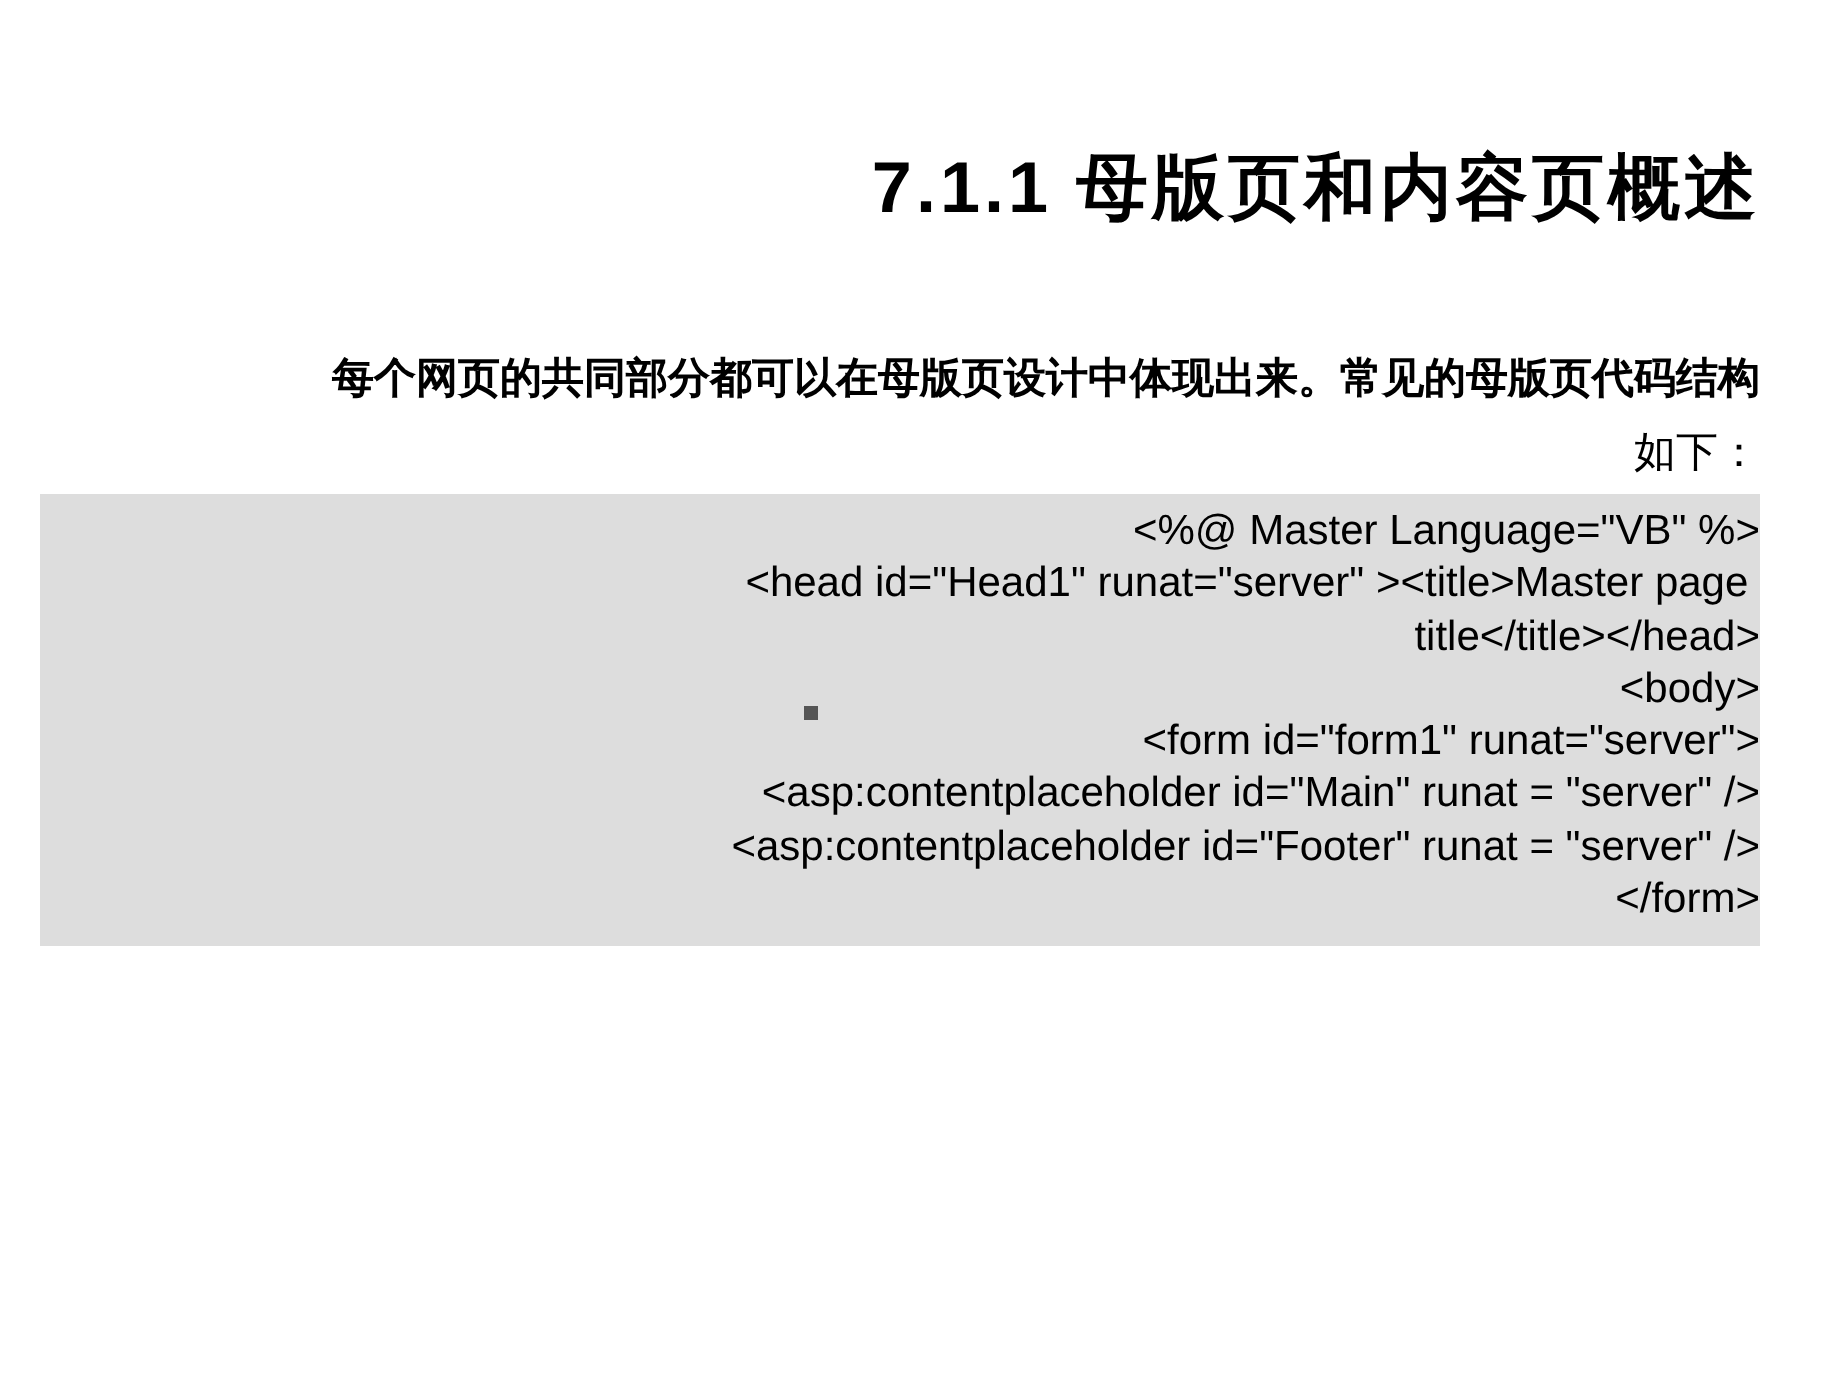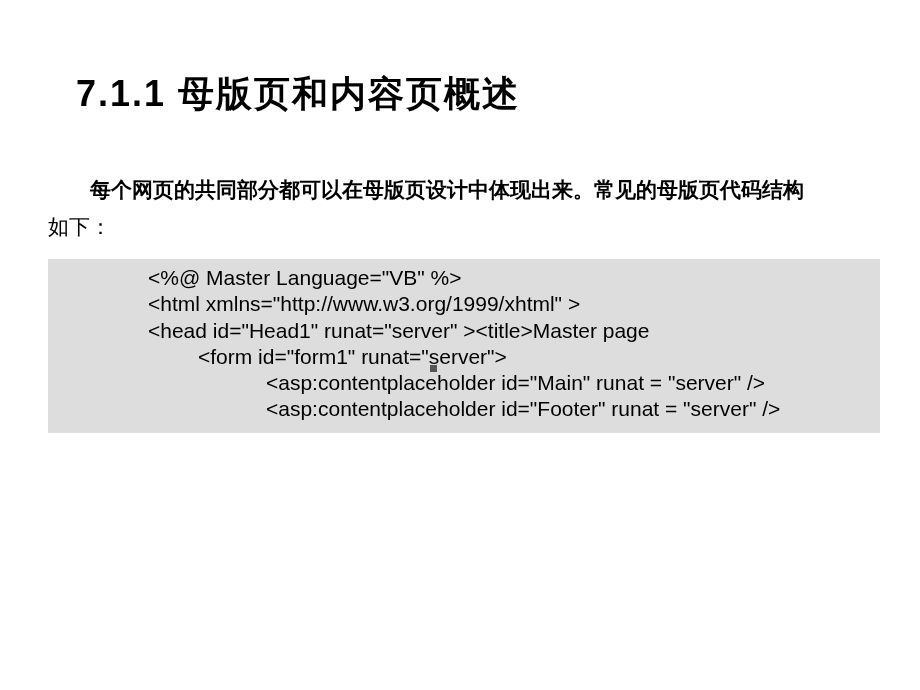--- a/index.html
+++ b/index.html
@@ -16,7 +16,8 @@
       overflow: hidden;
     }
     .slide {
-      padding: 70px 40px 40px 48px;
+      padding: 70px 40px 40px 20px;
+      text-align: right;
     }
     .title {
       font-size: 36px;

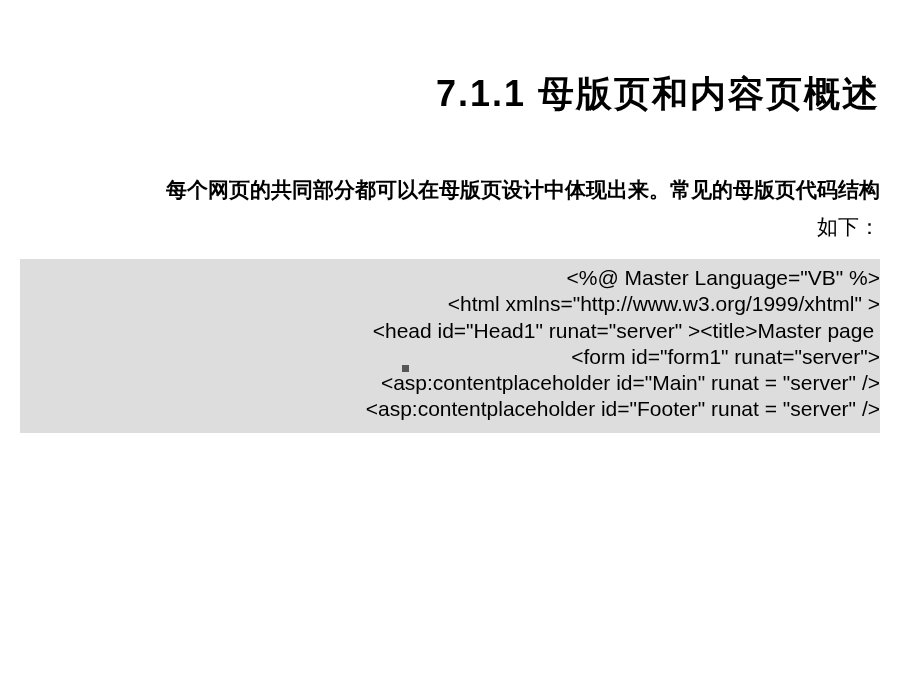--- a/index.html
+++ b/index.html
@@ -40,7 +40,7 @@
       font-size: 21px;
       color: #000000;
       line-height: 1.5;
-      margin-bottom: 17px;
+      margin-bottom: 5px;
     }
     .code-block {
       background: #dddddd;

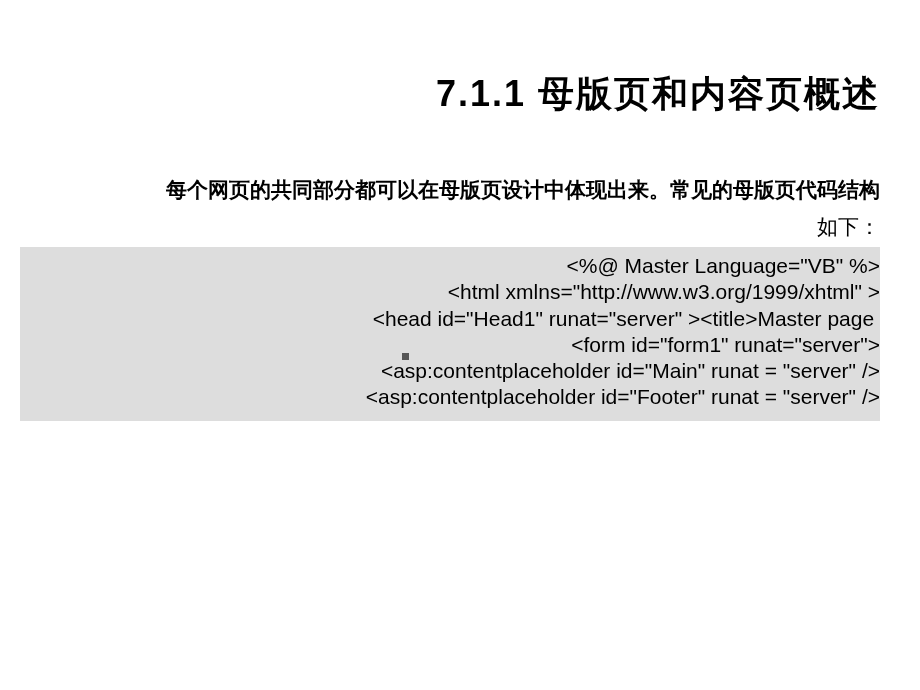--- a/index.html
+++ b/index.html
@@ -88,7 +88,6 @@
   <div class="code-block">
     <div class="marker"></div>
     <div class="code-line indent-1">&lt;%@ Master Language="VB" %&gt;</div>
-    <div class="code-line indent-1">&lt;html xmlns="http://www.w3.org/1999/xhtml" &gt;</div>
     <div class="code-line indent-1">&lt;head id="Head1" runat="server" &gt;&lt;title&gt;Master page </div>
     <div class="code-line indent-2">&lt;form id="form1" runat="server"&gt;</div>
     <div class="code-line indent-3">&lt;asp:contentplaceholder id="Main" runat = "server" /&gt;</div>

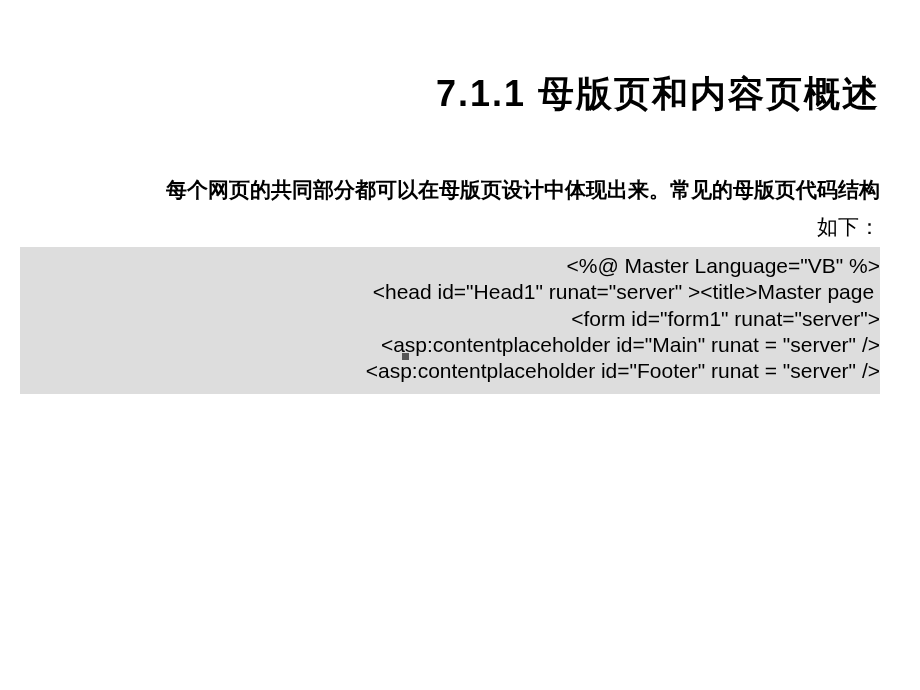--- a/index.html
+++ b/index.html
@@ -89,6 +89,7 @@
     <div class="marker"></div>
     <div class="code-line indent-1">&lt;%@ Master Language="VB" %&gt;</div>
     <div class="code-line indent-1">&lt;head id="Head1" runat="server" &gt;&lt;title&gt;Master page </div>
+    <div class="code-line wrapped">title&lt;/title&gt;&lt;/head&gt;</div>
     <div class="code-line indent-2">&lt;form id="form1" runat="server"&gt;</div>
     <div class="code-line indent-3">&lt;asp:contentplaceholder id="Main" runat = "server" /&gt;</div>
     <div class="code-line indent-3">&lt;asp:contentplaceholder id="Footer" runat = "server" /&gt;</div>

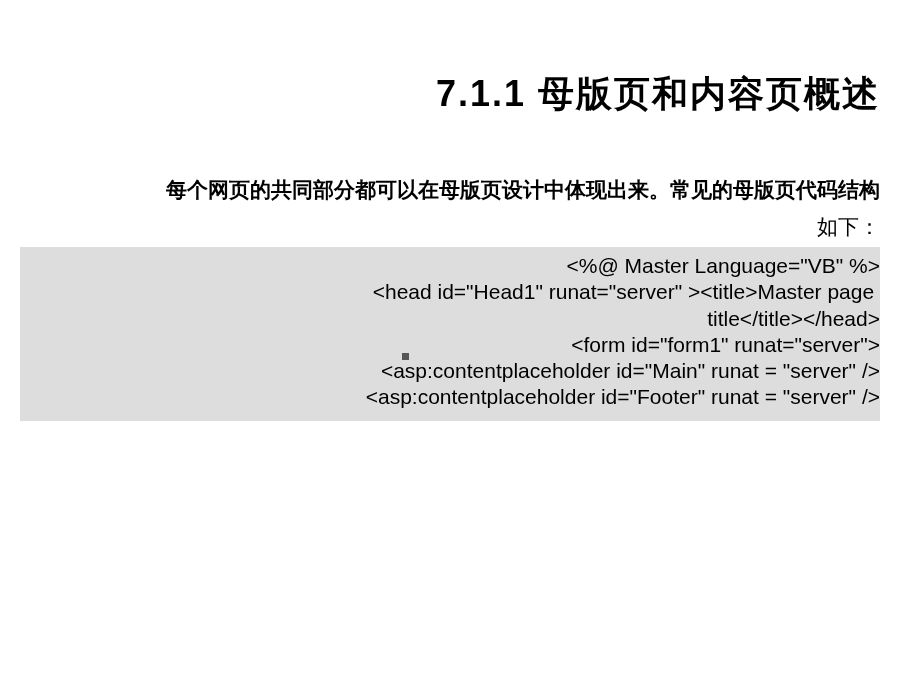--- a/index.html
+++ b/index.html
@@ -90,6 +90,7 @@
     <div class="code-line indent-1">&lt;%@ Master Language="VB" %&gt;</div>
     <div class="code-line indent-1">&lt;head id="Head1" runat="server" &gt;&lt;title&gt;Master page </div>
     <div class="code-line wrapped">title&lt;/title&gt;&lt;/head&gt;</div>
+    <div class="code-line indent-1">&lt;body&gt;</div>
     <div class="code-line indent-2">&lt;form id="form1" runat="server"&gt;</div>
     <div class="code-line indent-3">&lt;asp:contentplaceholder id="Main" runat = "server" /&gt;</div>
     <div class="code-line indent-3">&lt;asp:contentplaceholder id="Footer" runat = "server" /&gt;</div>

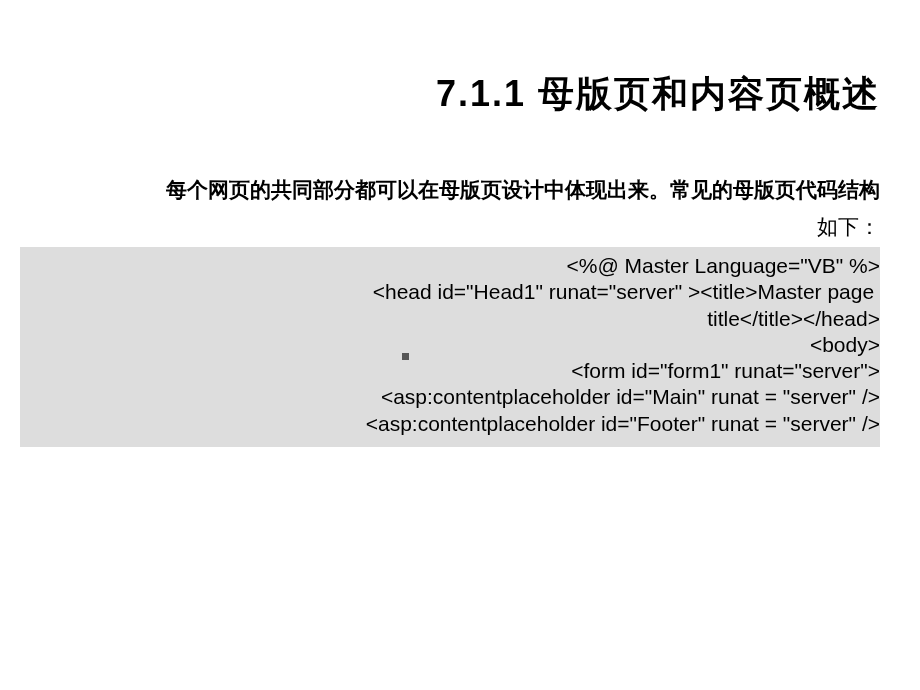--- a/index.html
+++ b/index.html
@@ -94,6 +94,7 @@
     <div class="code-line indent-2">&lt;form id="form1" runat="server"&gt;</div>
     <div class="code-line indent-3">&lt;asp:contentplaceholder id="Main" runat = "server" /&gt;</div>
     <div class="code-line indent-3">&lt;asp:contentplaceholder id="Footer" runat = "server" /&gt;</div>
+    <div class="code-line indent-3">&lt;/form&gt;</div>
   </div>
 </div>
 

